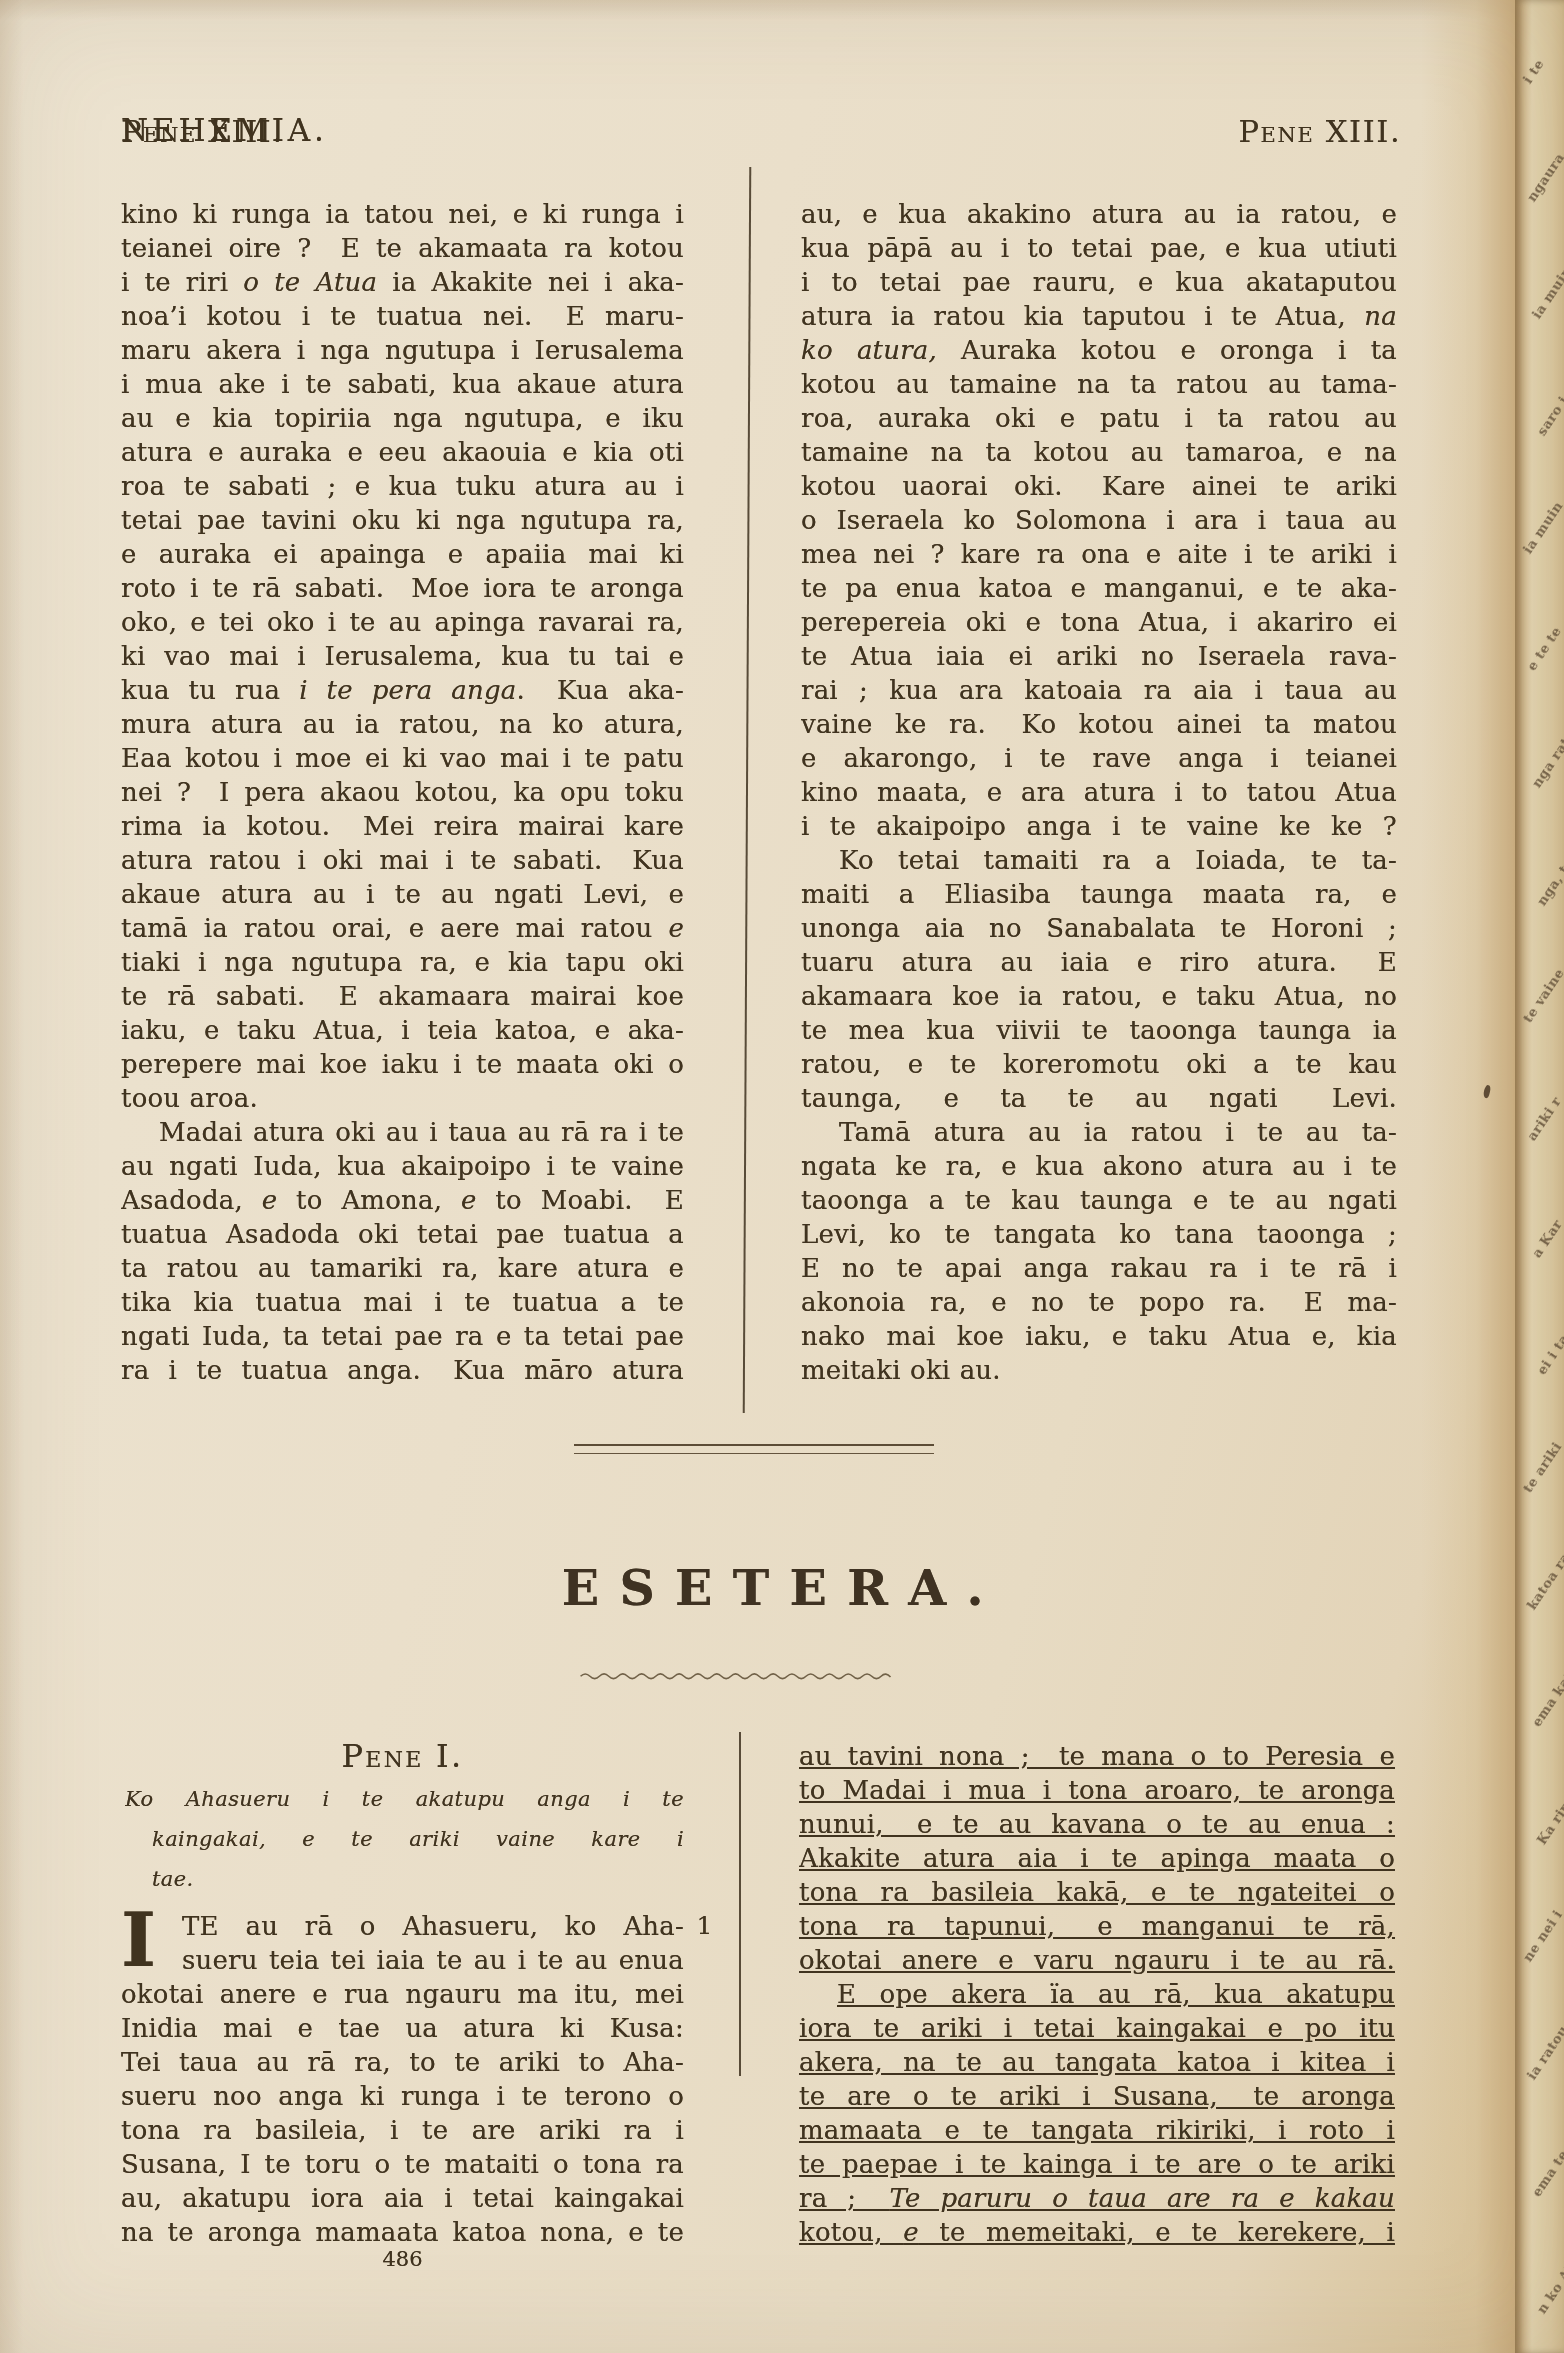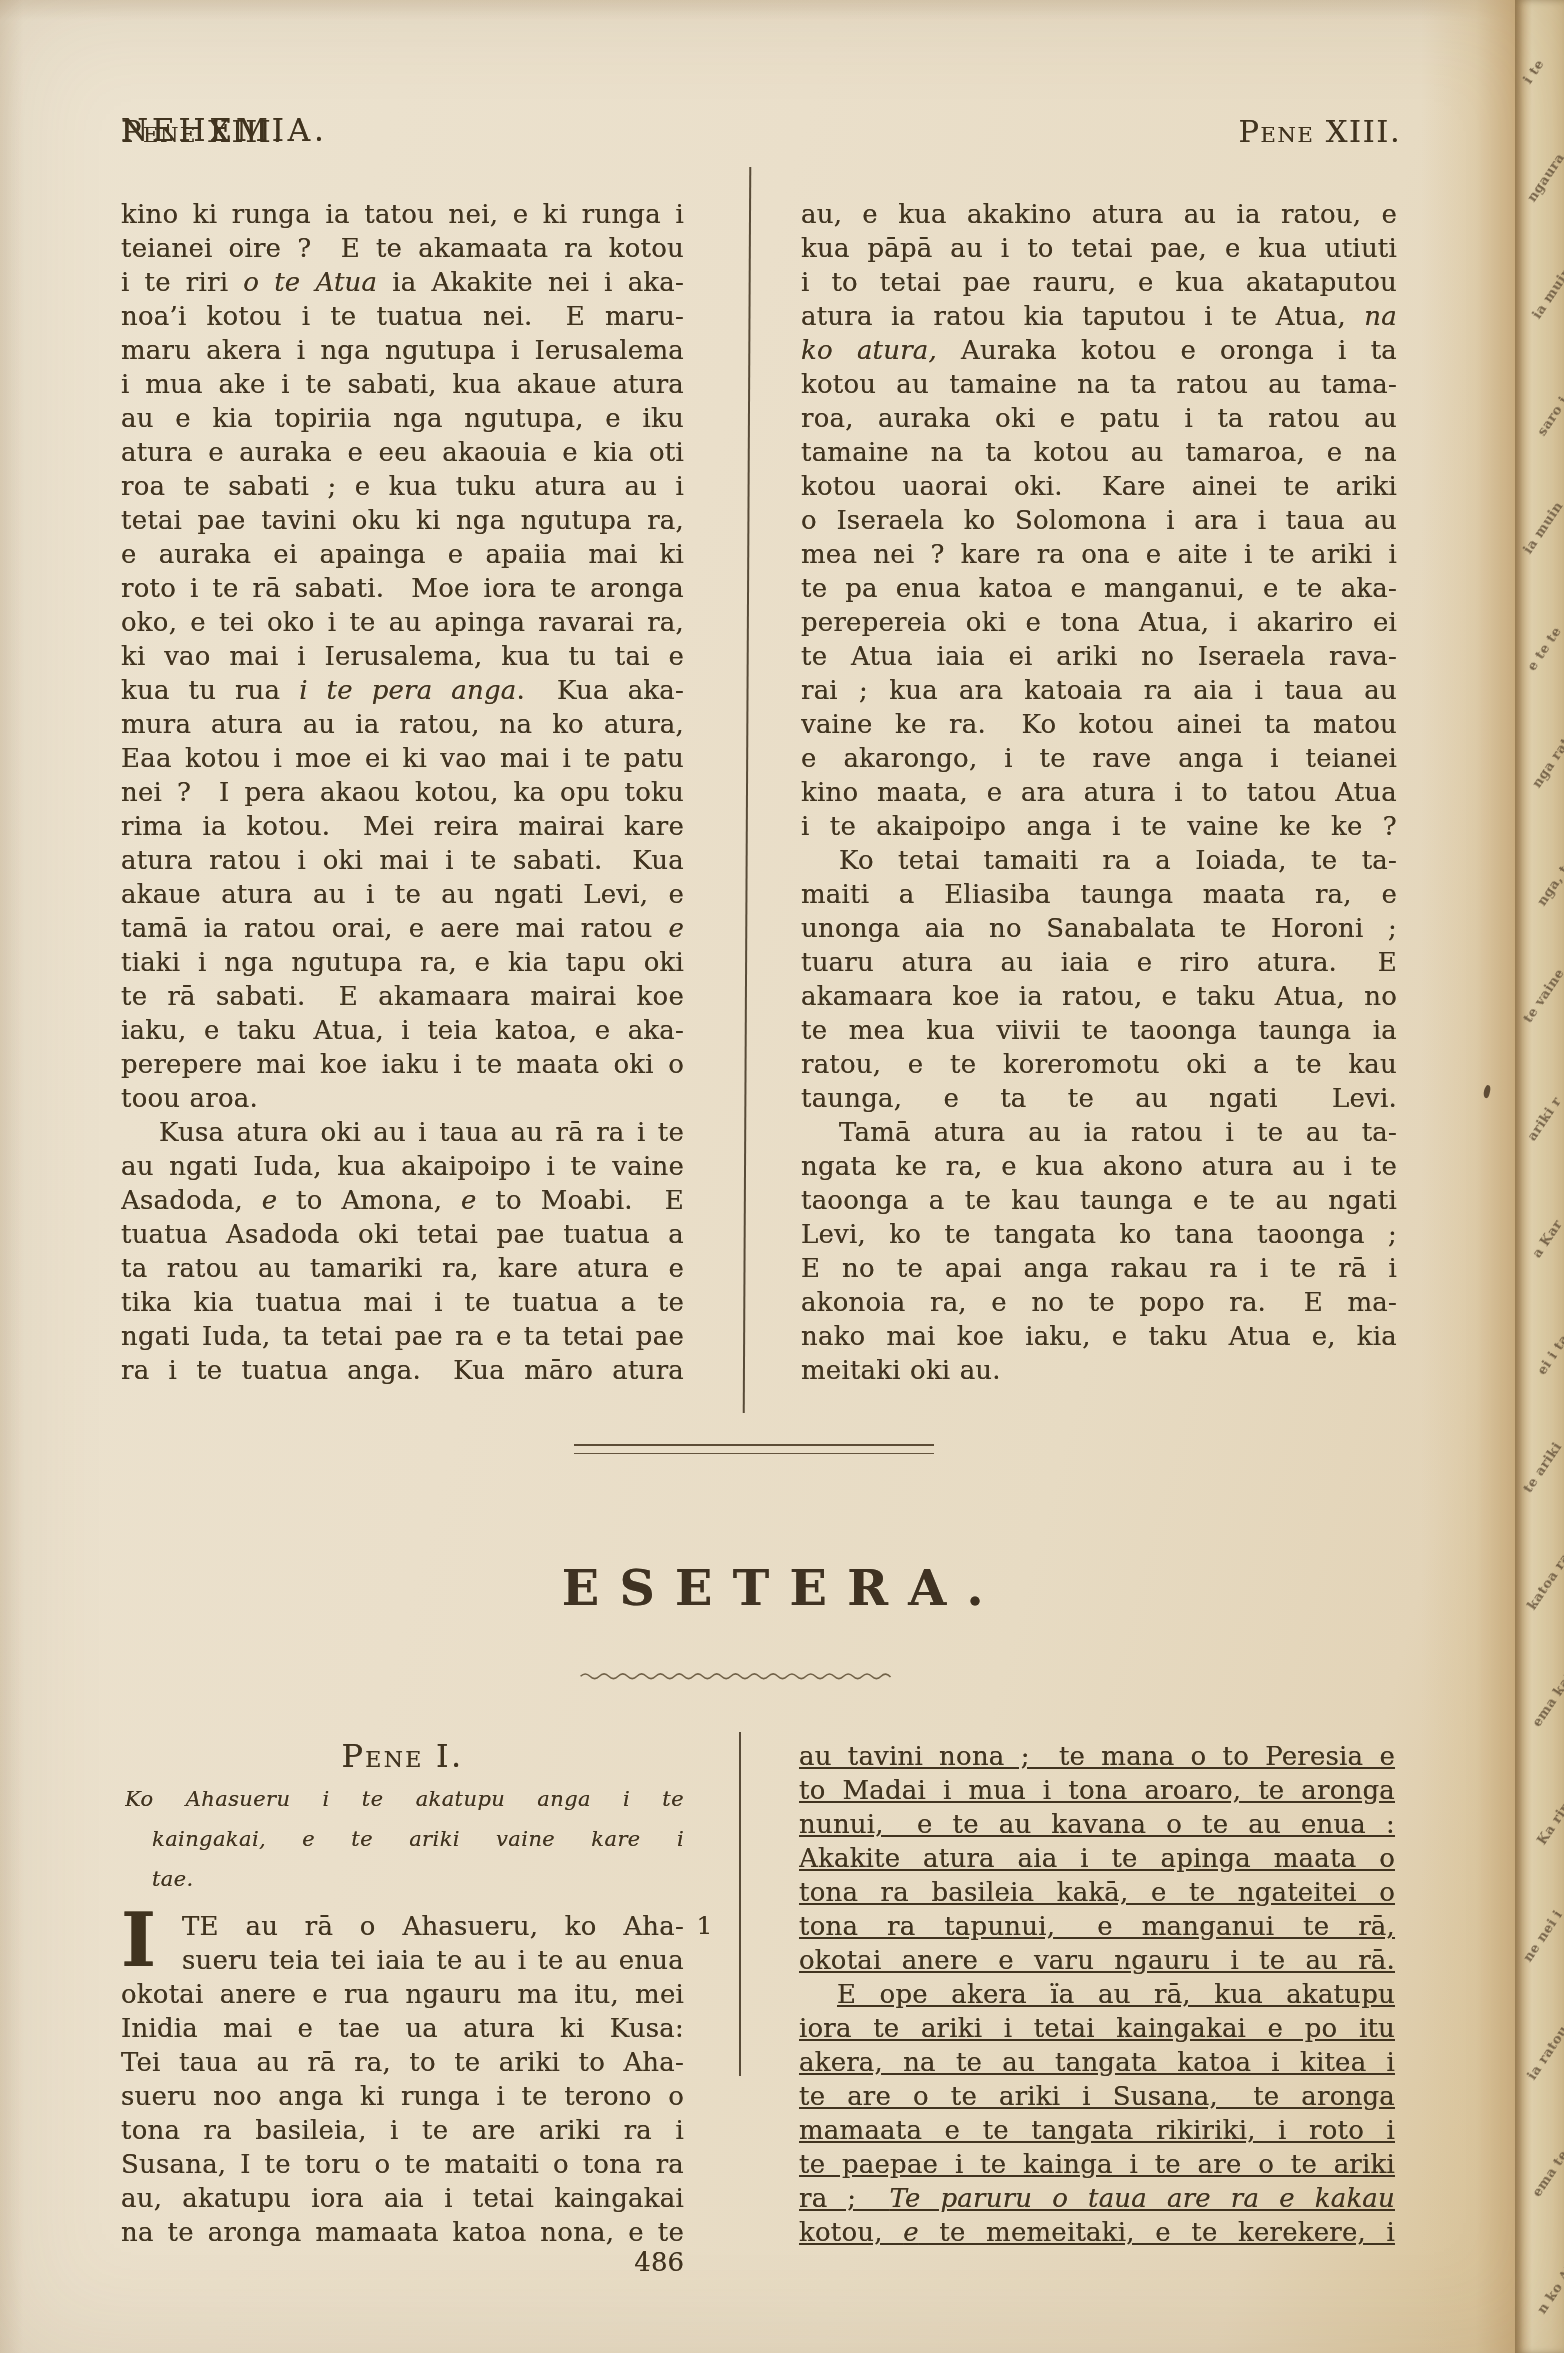--- a/index.html
+++ b/index.html
@@ -132,7 +132,7 @@
       <div class="line"><span>iaku, e taku Atua, i teia katoa, e aka-</span></div>
       <div class="line"><span>perepere mai koe iaku i te maata oki o</span></div>
       <div class="line end"><span>toou aroa.</span></div>
-      <div class="line ind"><span>Kusa atura oki au i taua au rā ra i te</span></div>
+      <div class="line ind"><span>Madai atura oki au i taua au rā ra i te</span></div>
       <div class="line"><span>au ngati Iuda, kua akaipoipo i te vaine</span></div>
       <div class="line"><span>Asadoda, </span><i>e</i><span> to Amona, </span><i>e</i><span> to Moabi.  E</span></div>
       <div class="line"><span>tuatua Asadoda oki tetai pae tuatua a</span></div>

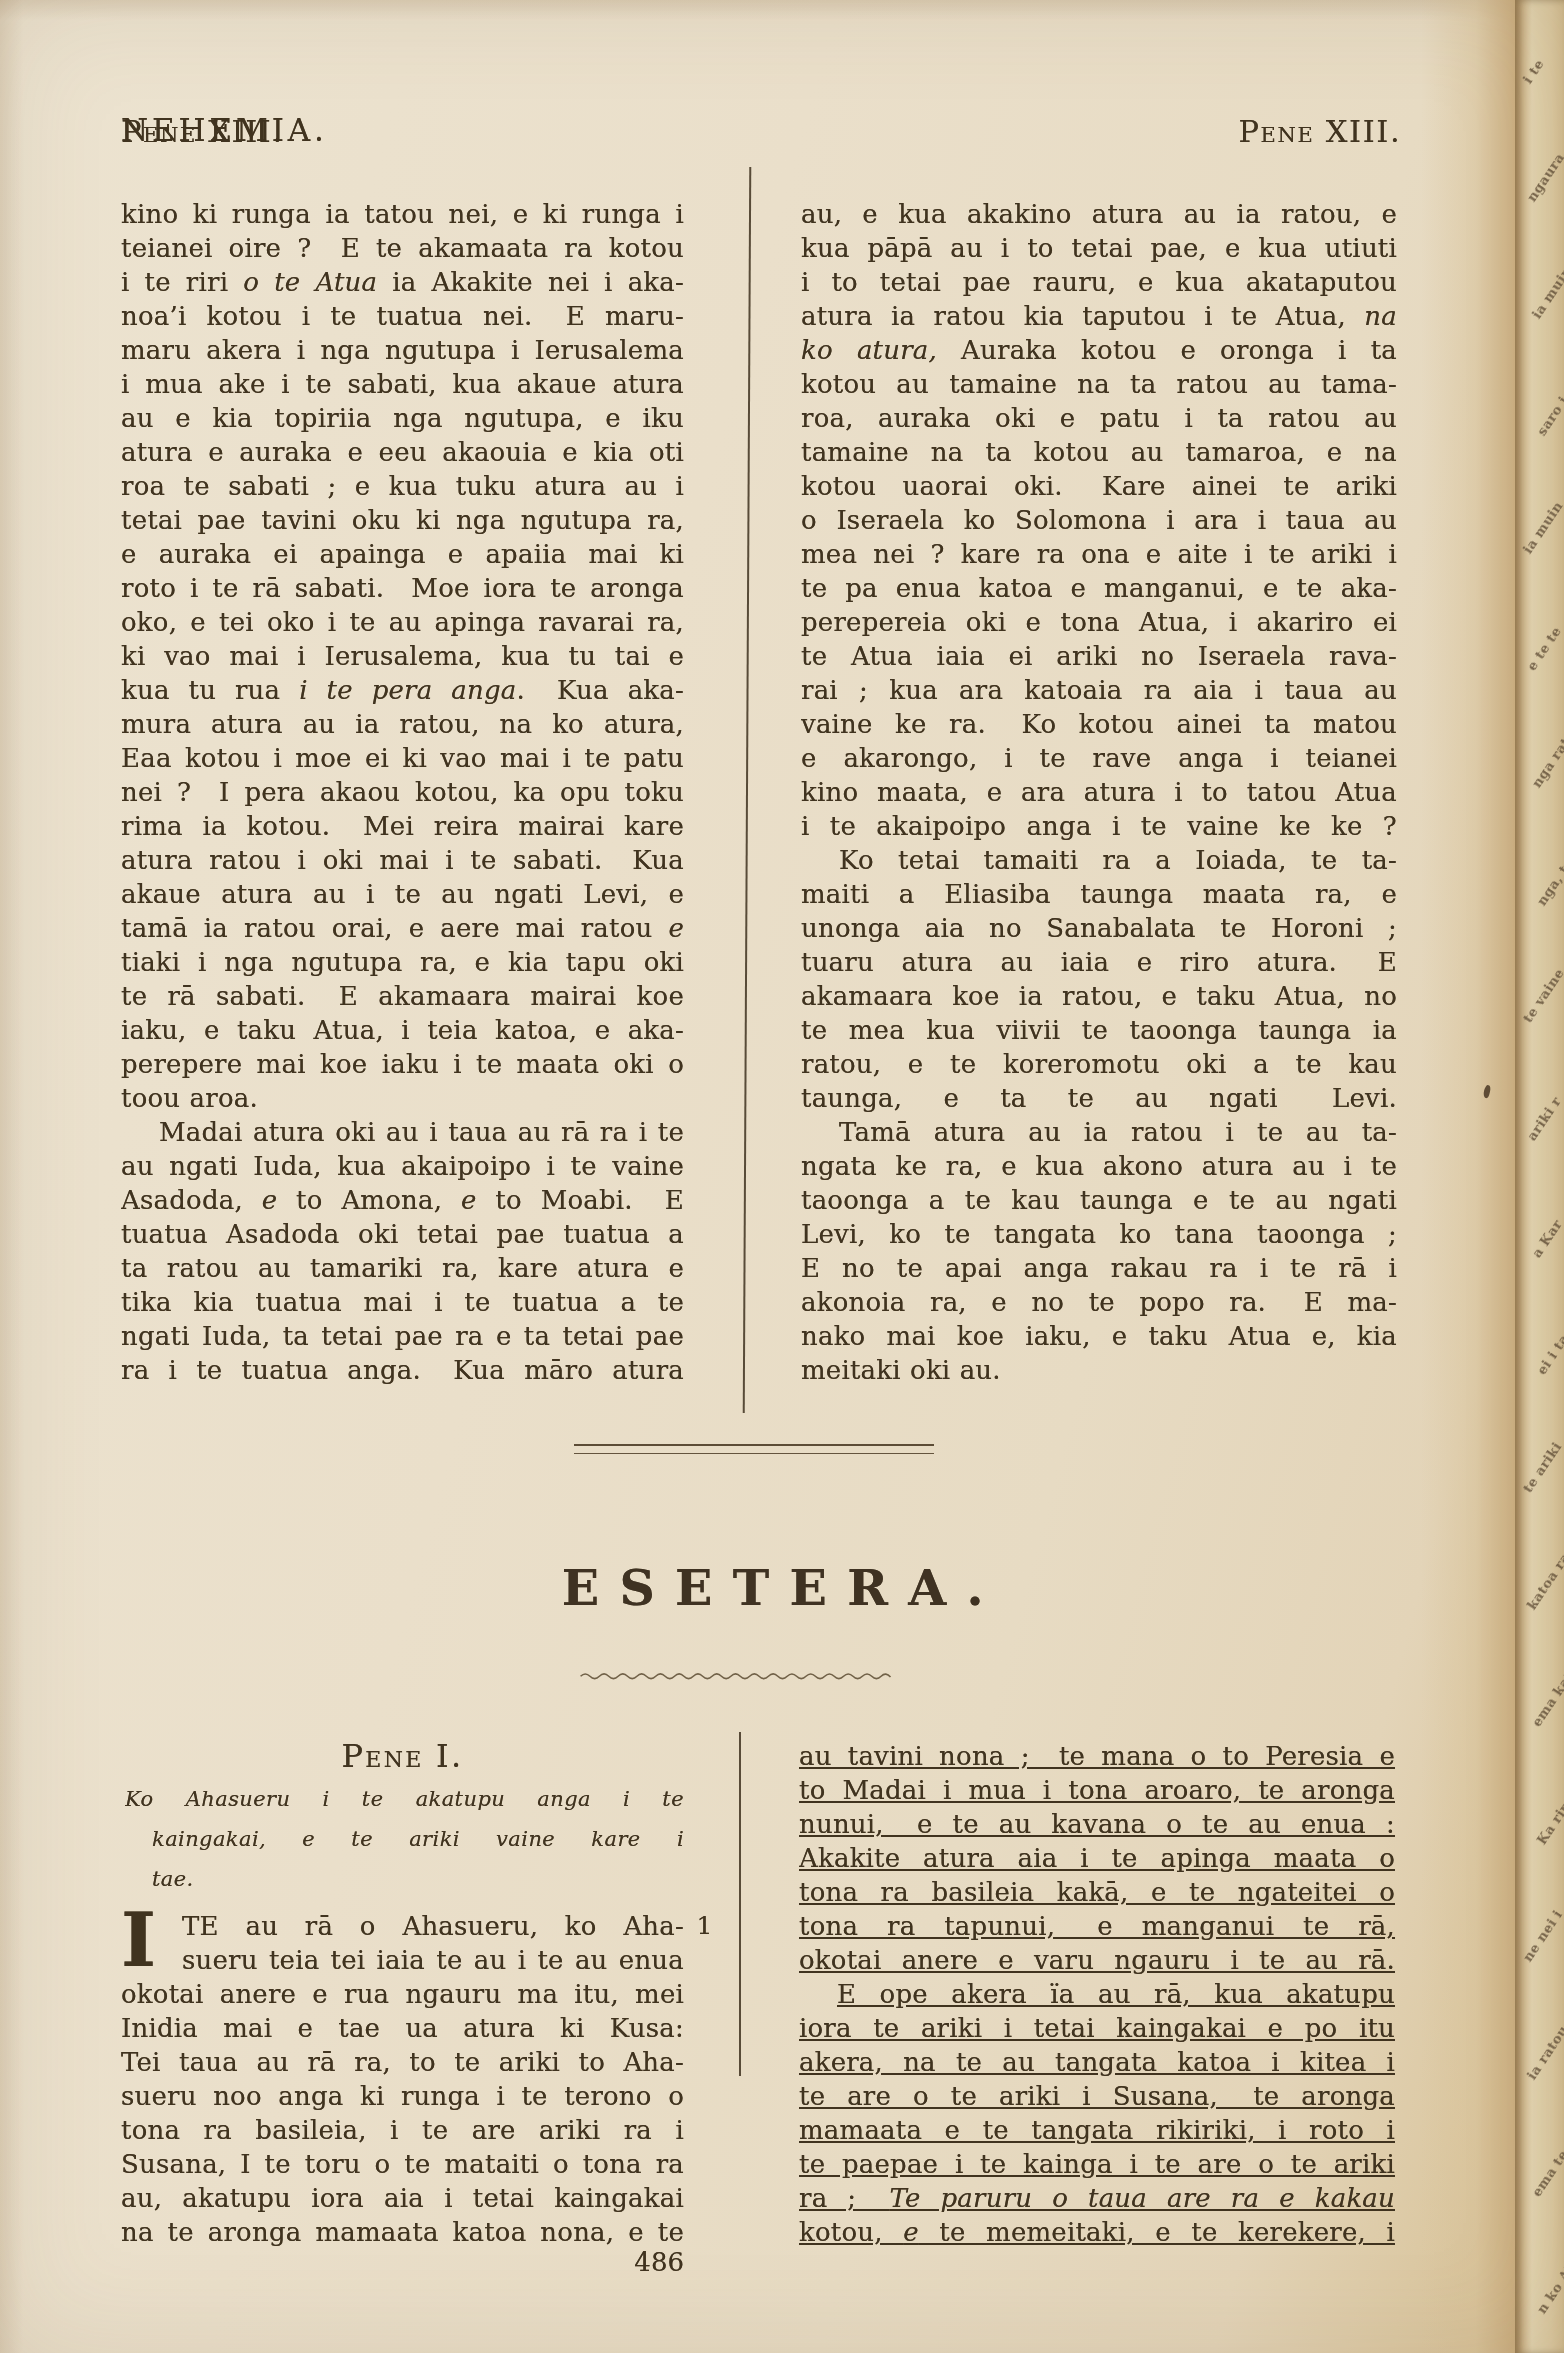--- a/index.html
+++ b/index.html
@@ -66,7 +66,7 @@
   #summary .line.ind{padding-left:27px;}
   #summary i{letter-spacing:0.4px;}
 
-  .page-number{position:absolute;left:121px;top:2247px;width:563px;text-align:right;font-size:26px;}
+  .page-number{position:absolute;left:121px;top:2247px;width:563px;text-align:center;font-size:21px;}
 </style>
 </head>
 <body>

